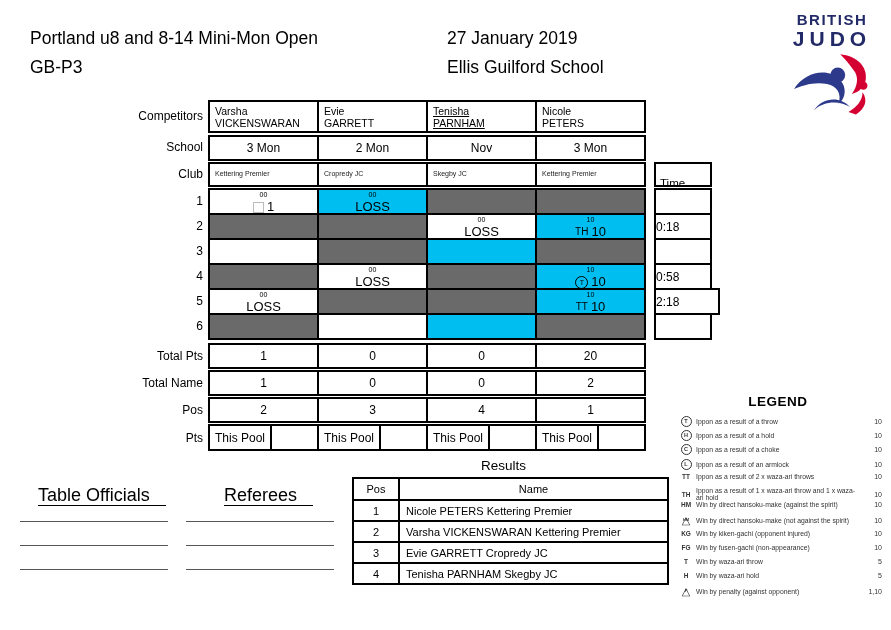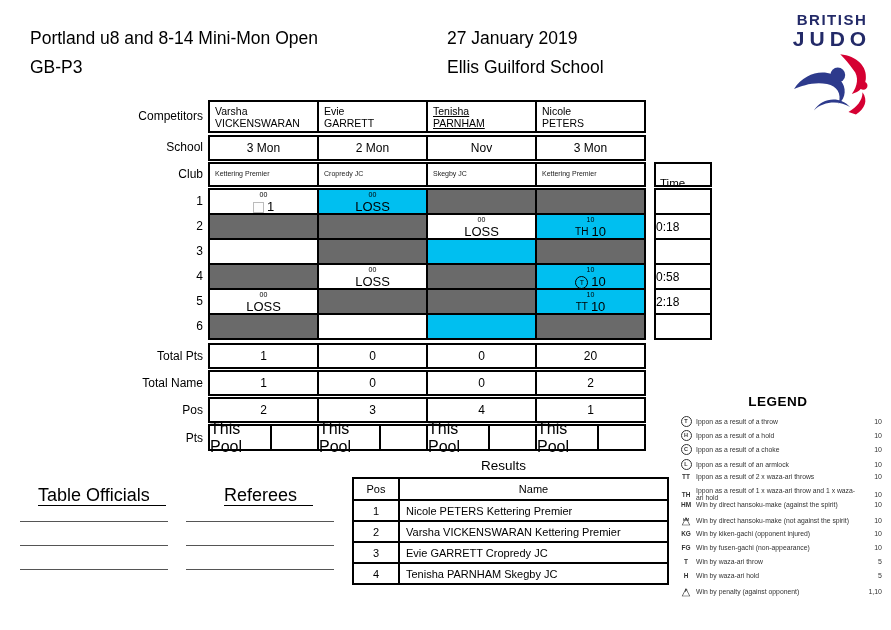--- a/index.html
+++ b/index.html
@@ -260,7 +260,7 @@
         <div>10</div>
       </div>
     </div>
-    <div class="cell time-cell" style="left: 654px; top: 288px; width: 58px; height: 27px;">2:18</div>
+    <div class="cell time-cell" style="left: 654px; top: 288px; width: 66px; height: 27px;">2:18</div>
     <div class="rowlbl" style="top: 319px;">6</div>
     <div class="cell match-cell" style="left: 208px; top: 313px; width: 111px; height: 27px; background: rgb(106, 106, 106);"></div>
     <div class="cell match-cell" style="left: 317px; top: 313px; width: 111px; height: 27px; background: rgb(255, 255, 255);"></div>

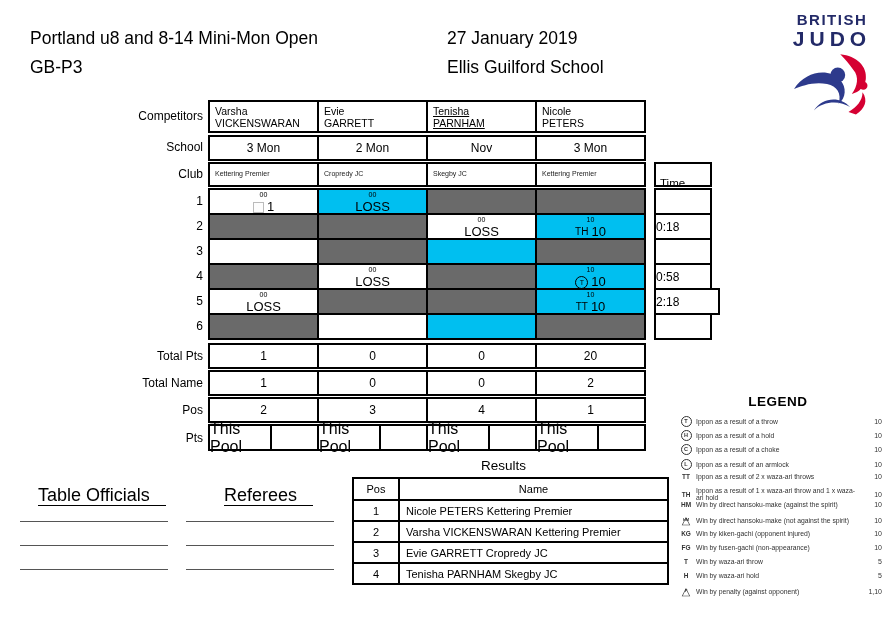--- a/index.html
+++ b/index.html
@@ -33,7 +33,7 @@
   .club-cell{padding:6px 0 0 5px;font-size:7px;color:#222;}
   .time-head{padding:13px 0 0 4px;font-size:11.5px;}
   .total-cell{display:flex;align-items:center;justify-content:center;font-size:12px;}
-  .pool-box{display:flex;align-items:center;justify-content:center;font-size:16px;}
+  .pool-box{display:flex;align-items:center;justify-content:center;font-size:12px;}
 
   .match-cell{display:flex;flex-direction:column;align-items:center;padding-top:1px;}
   .sup{font-size:7px;line-height:8px;}

